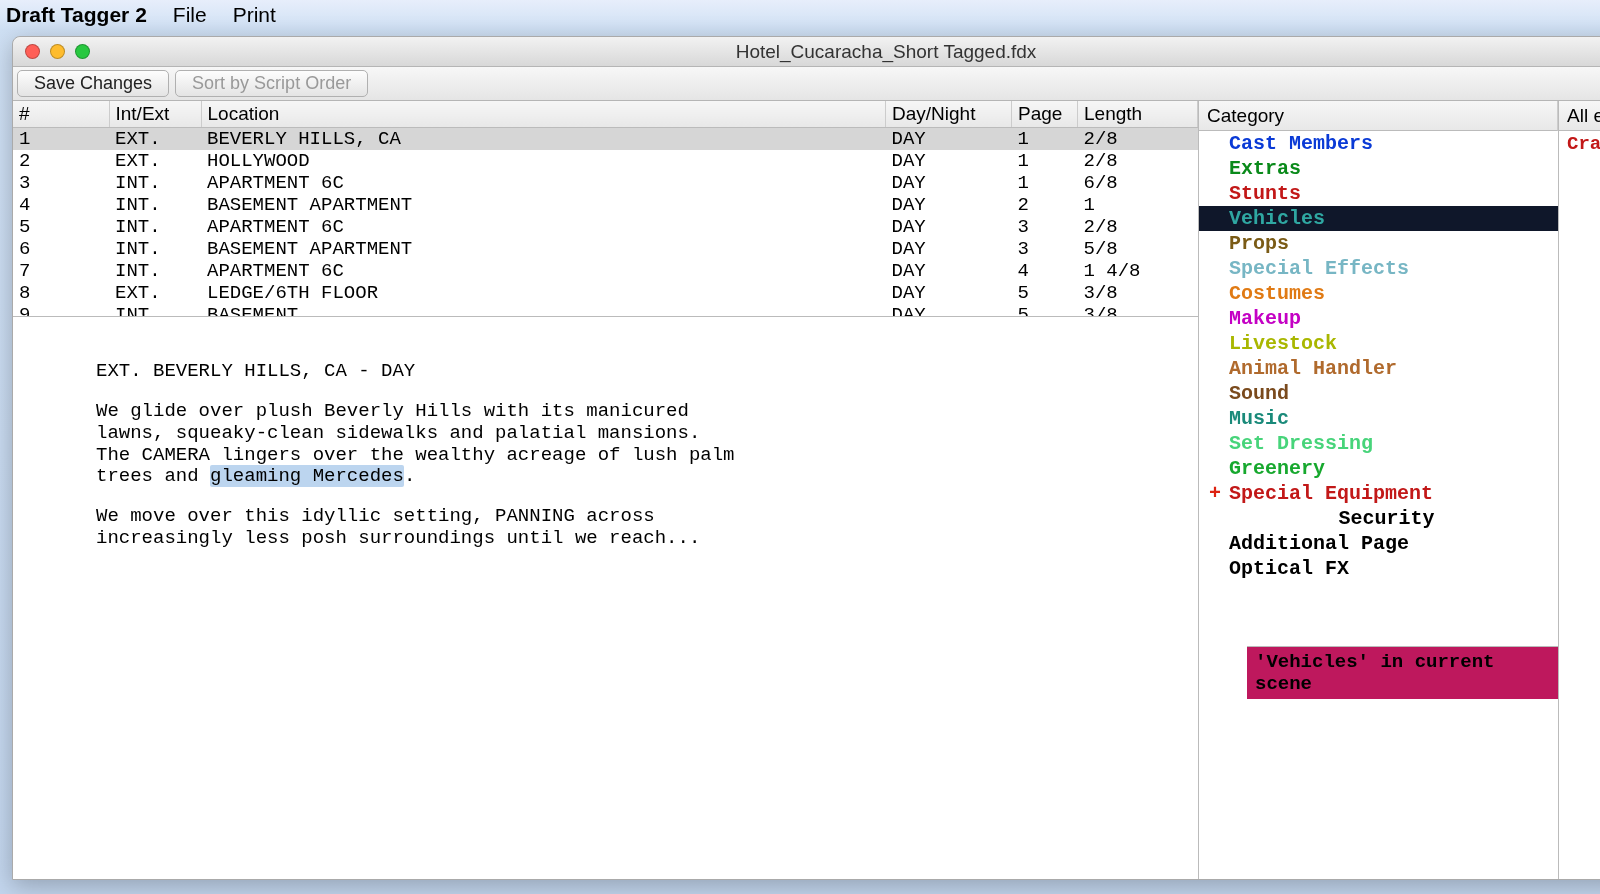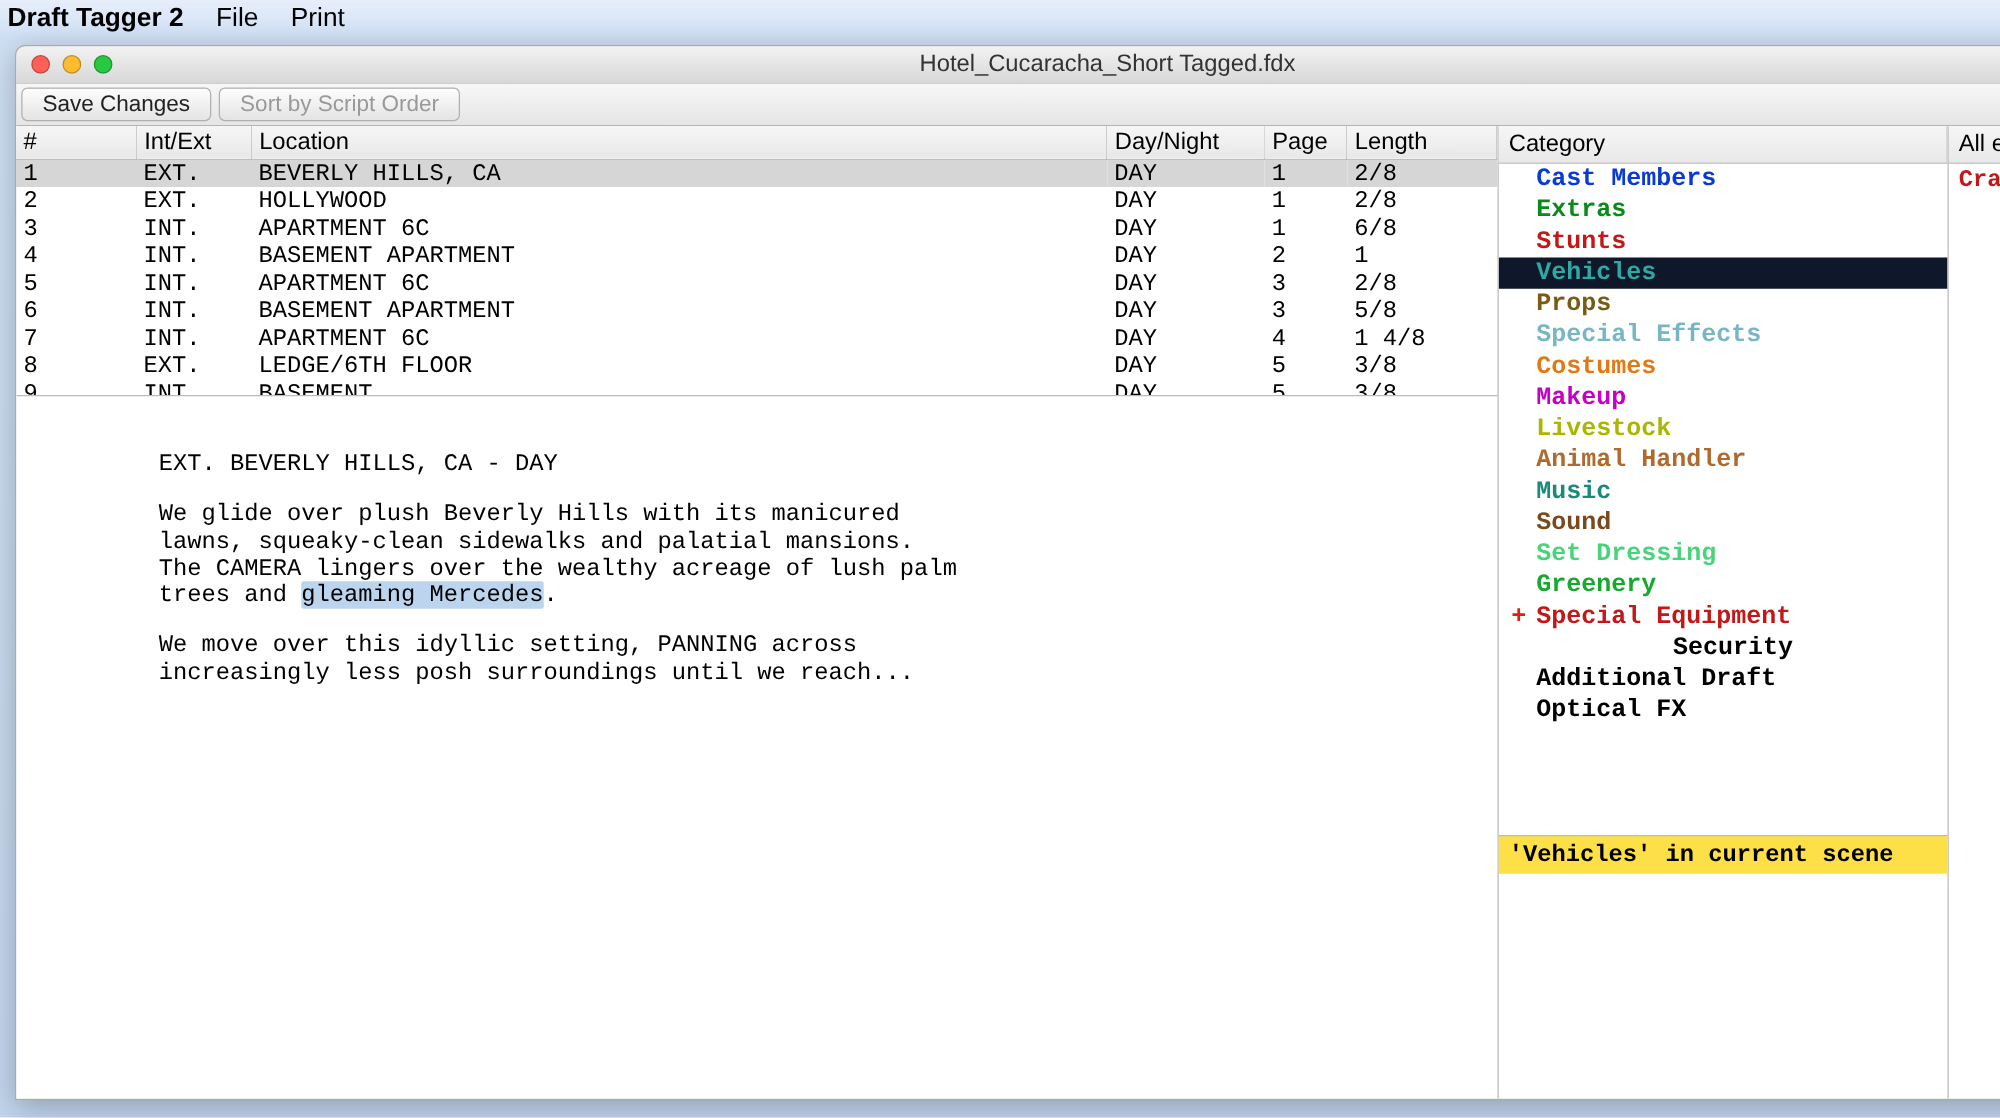--- a/index.html
+++ b/index.html
@@ -68,7 +68,7 @@
   .col-len { width: 120px; }
 
   
-  .script-view { flex: 1; overflow: auto; padding: 44px 24px 24px 114px;
+  .script-view { flex: 1; overflow: auto; padding: 44px 24px 24px 83px;
     font-family: "Courier New", monospace; font-size: 19px; line-height: 1.15; color: #000; position: relative; }
   .script-view p { margin-bottom: 18px; max-width: 640px; }
   .script-view .slug { margin-bottom: 18px; }

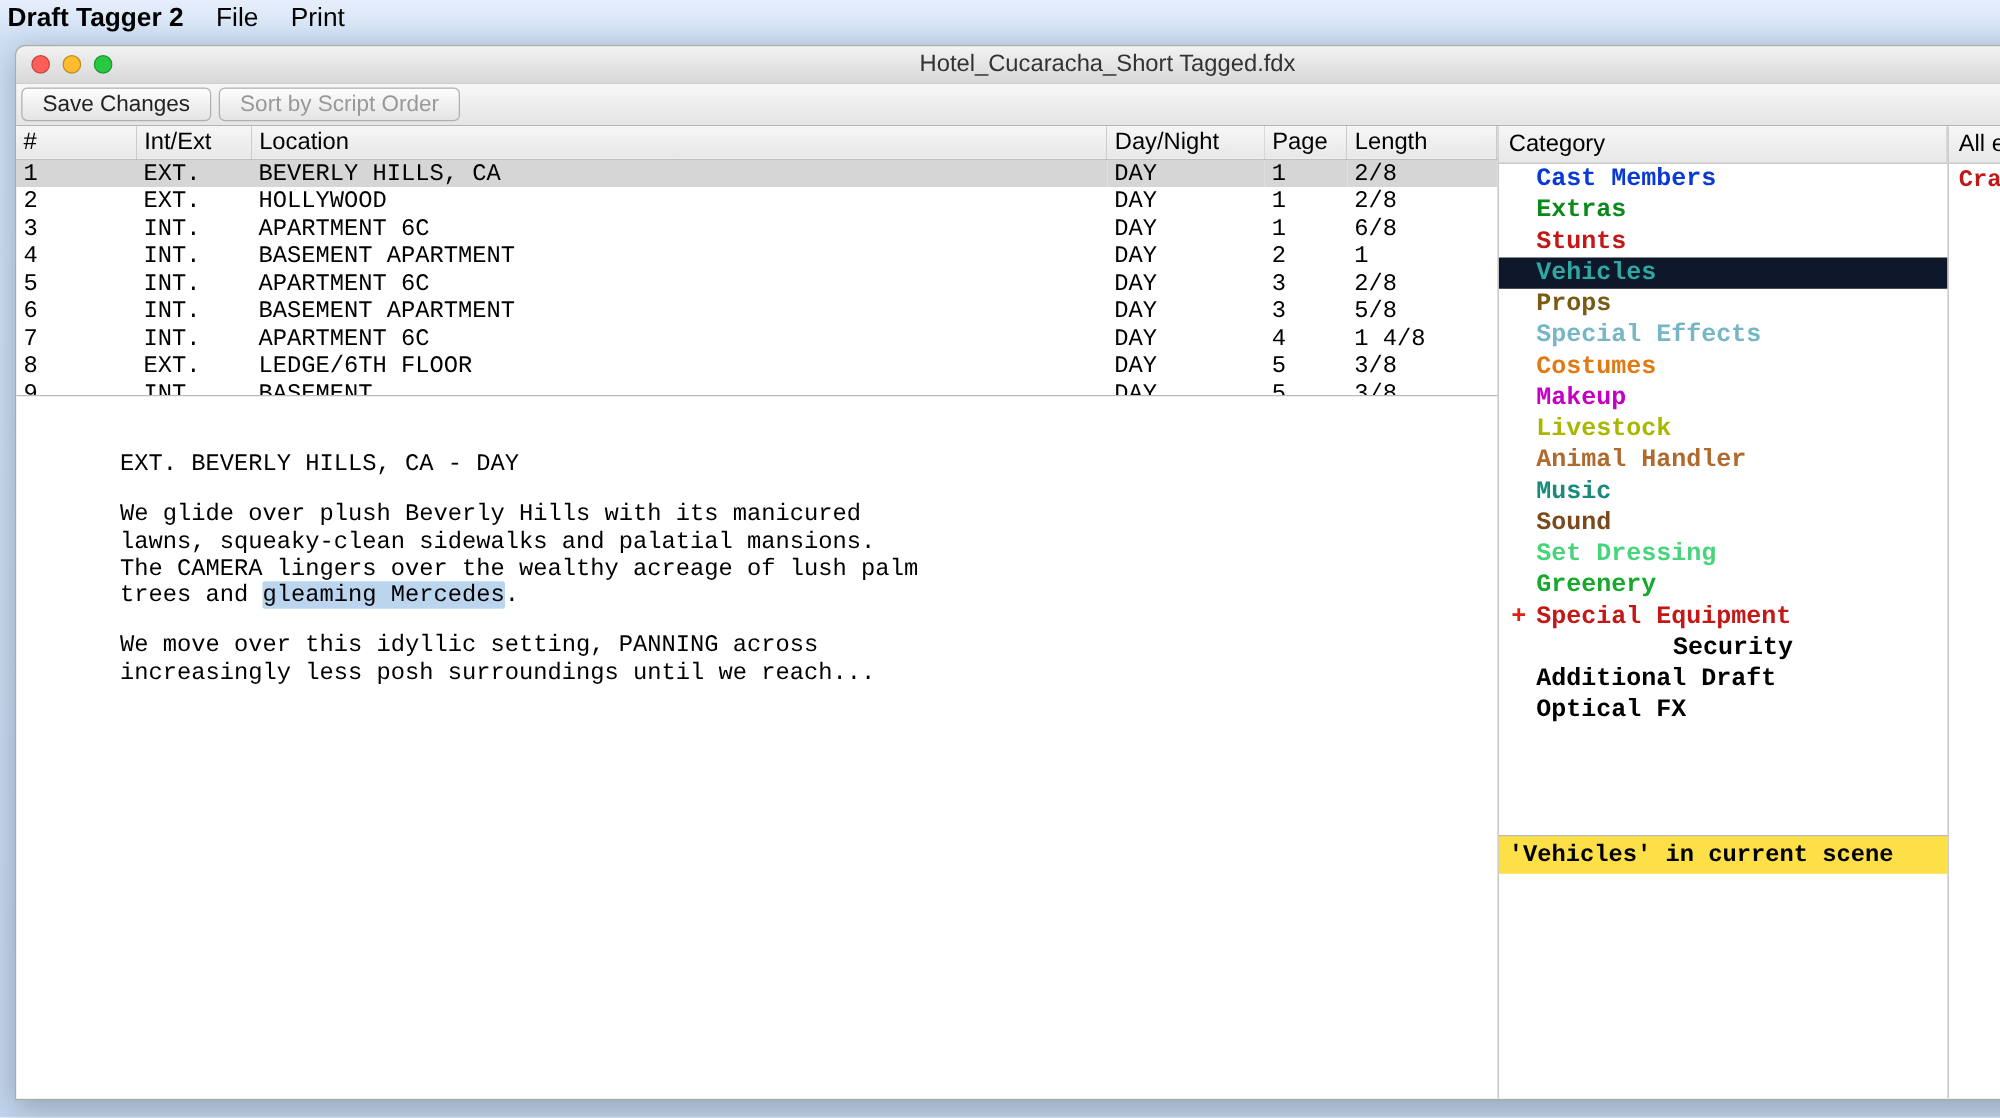--- a/index.html
+++ b/index.html
@@ -249,8 +249,8 @@
           <div class="cat-row" style="color: rgb(196, 0, 196);"><span>Makeup</span></div>
           <div class="cat-row" style="color: rgb(169, 183, 0);"><span>Livestock</span></div>
           <div class="cat-row" style="color: rgb(176, 106, 45);"><span>Animal Handler</span></div>
+          <div class="cat-row" style="color: rgb(122, 74, 29);"><span>Sound</span></div>
           <div class="cat-row" style="color: rgb(26, 138, 122);"><span>Music</span></div>
-          <div class="cat-row" style="color: rgb(122, 74, 29);"><span>Sound</span></div>
           <div class="cat-row" style="color: rgb(71, 212, 122);"><span>Set Dressing</span></div>
           <div class="cat-row" style="color: rgb(23, 168, 46);"><span>Greenery</span></div>
           <div class="cat-row" style="color: rgb(194, 24, 24);"><span class="plus">+</span><span>Special Equipment</span></div>

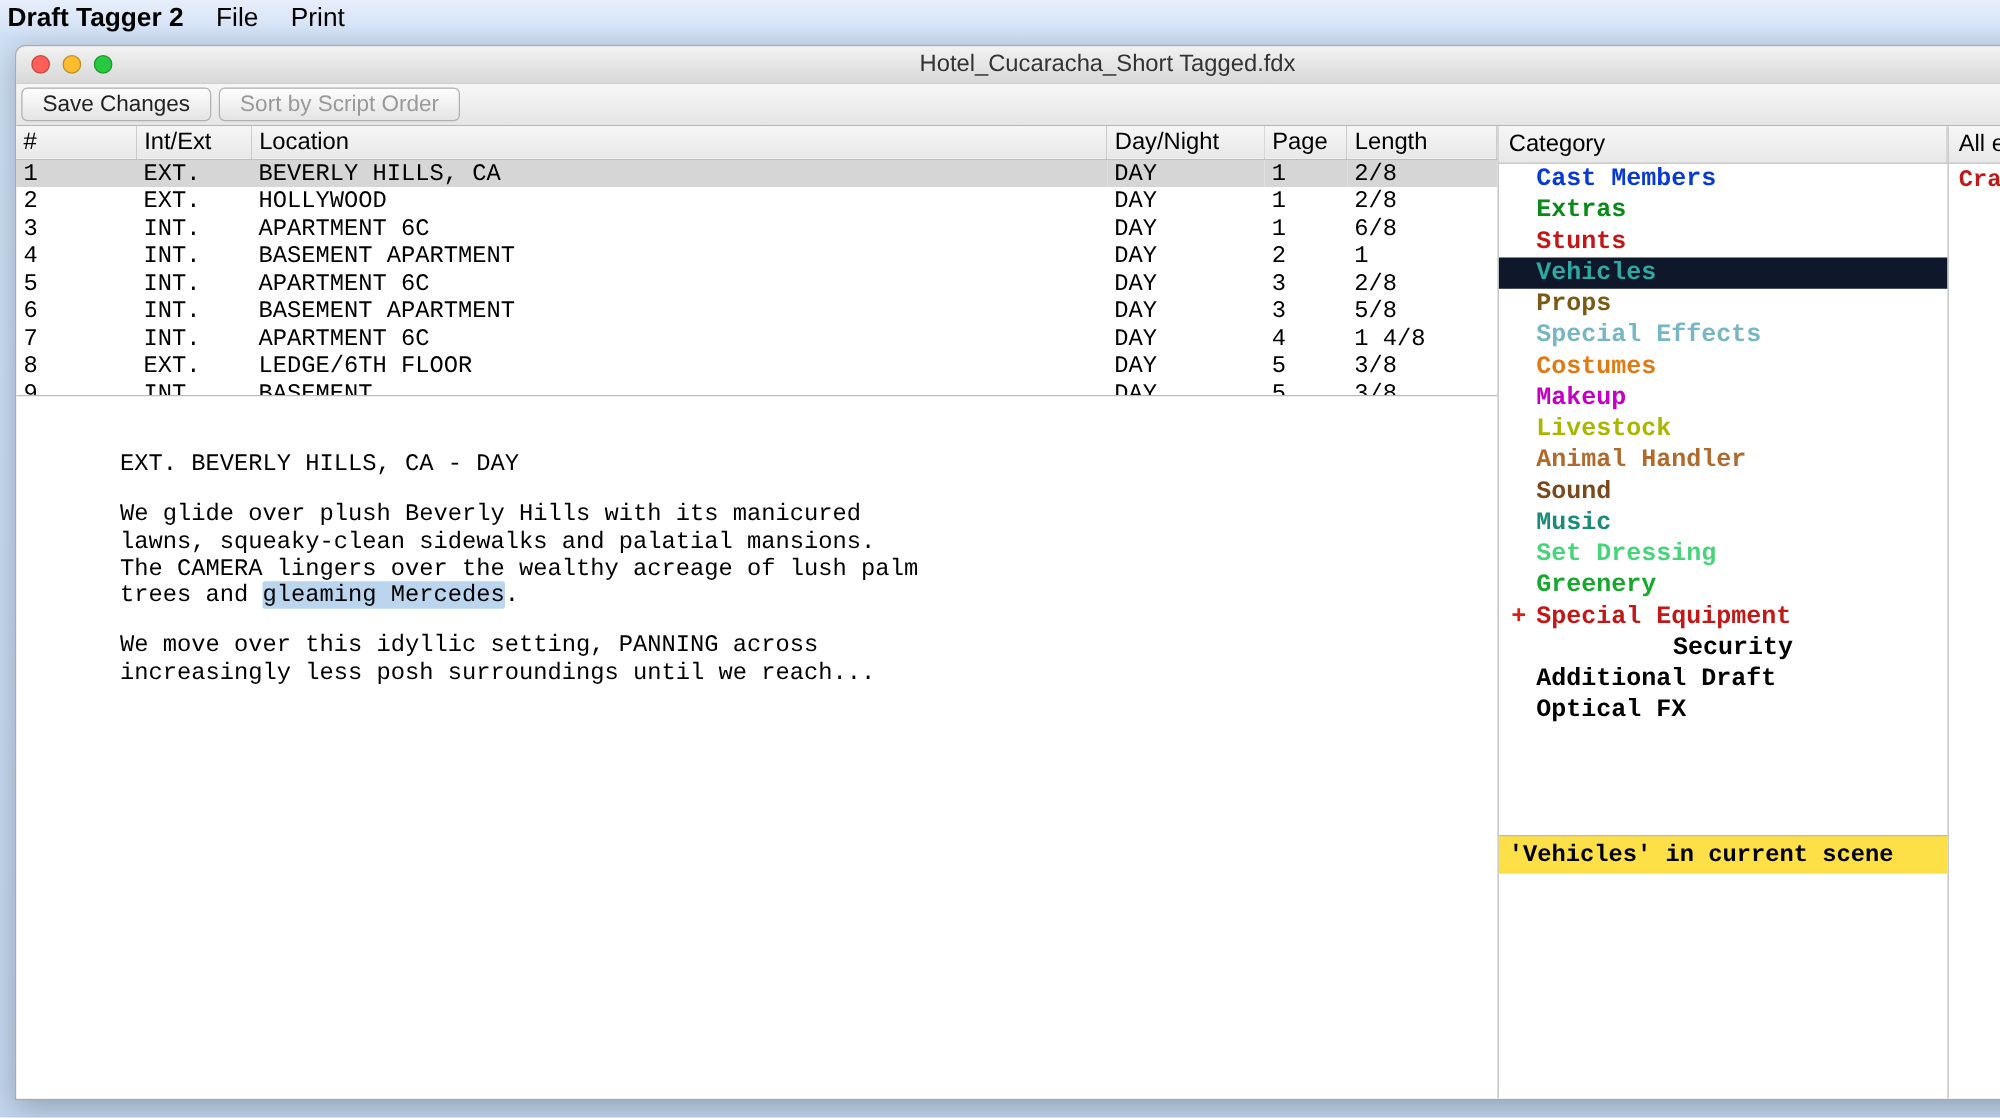--- a/index.html
+++ b/index.html
@@ -255,7 +255,7 @@
           <div class="cat-row" style="color: rgb(23, 168, 46);"><span>Greenery</span></div>
           <div class="cat-row" style="color: rgb(194, 24, 24);"><span class="plus">+</span><span>Special Equipment</span></div>
           <div class="cat-row" style="color: rgb(0, 0, 0); text-align: center;"><span>Security</span></div>
-          <div class="cat-row" style="color: rgb(0, 0, 0);"><span>Additional Draft</span></div>
+          <div class="cat-row" style="color: rgb(0, 0, 0);"><span>Additional Page</span></div>
           <div class="cat-row" style="color: rgb(0, 0, 0);"><span>Optical FX</span></div>
         </div>
       <div class="scene-elements-header">'Vehicles' in current scene</div>

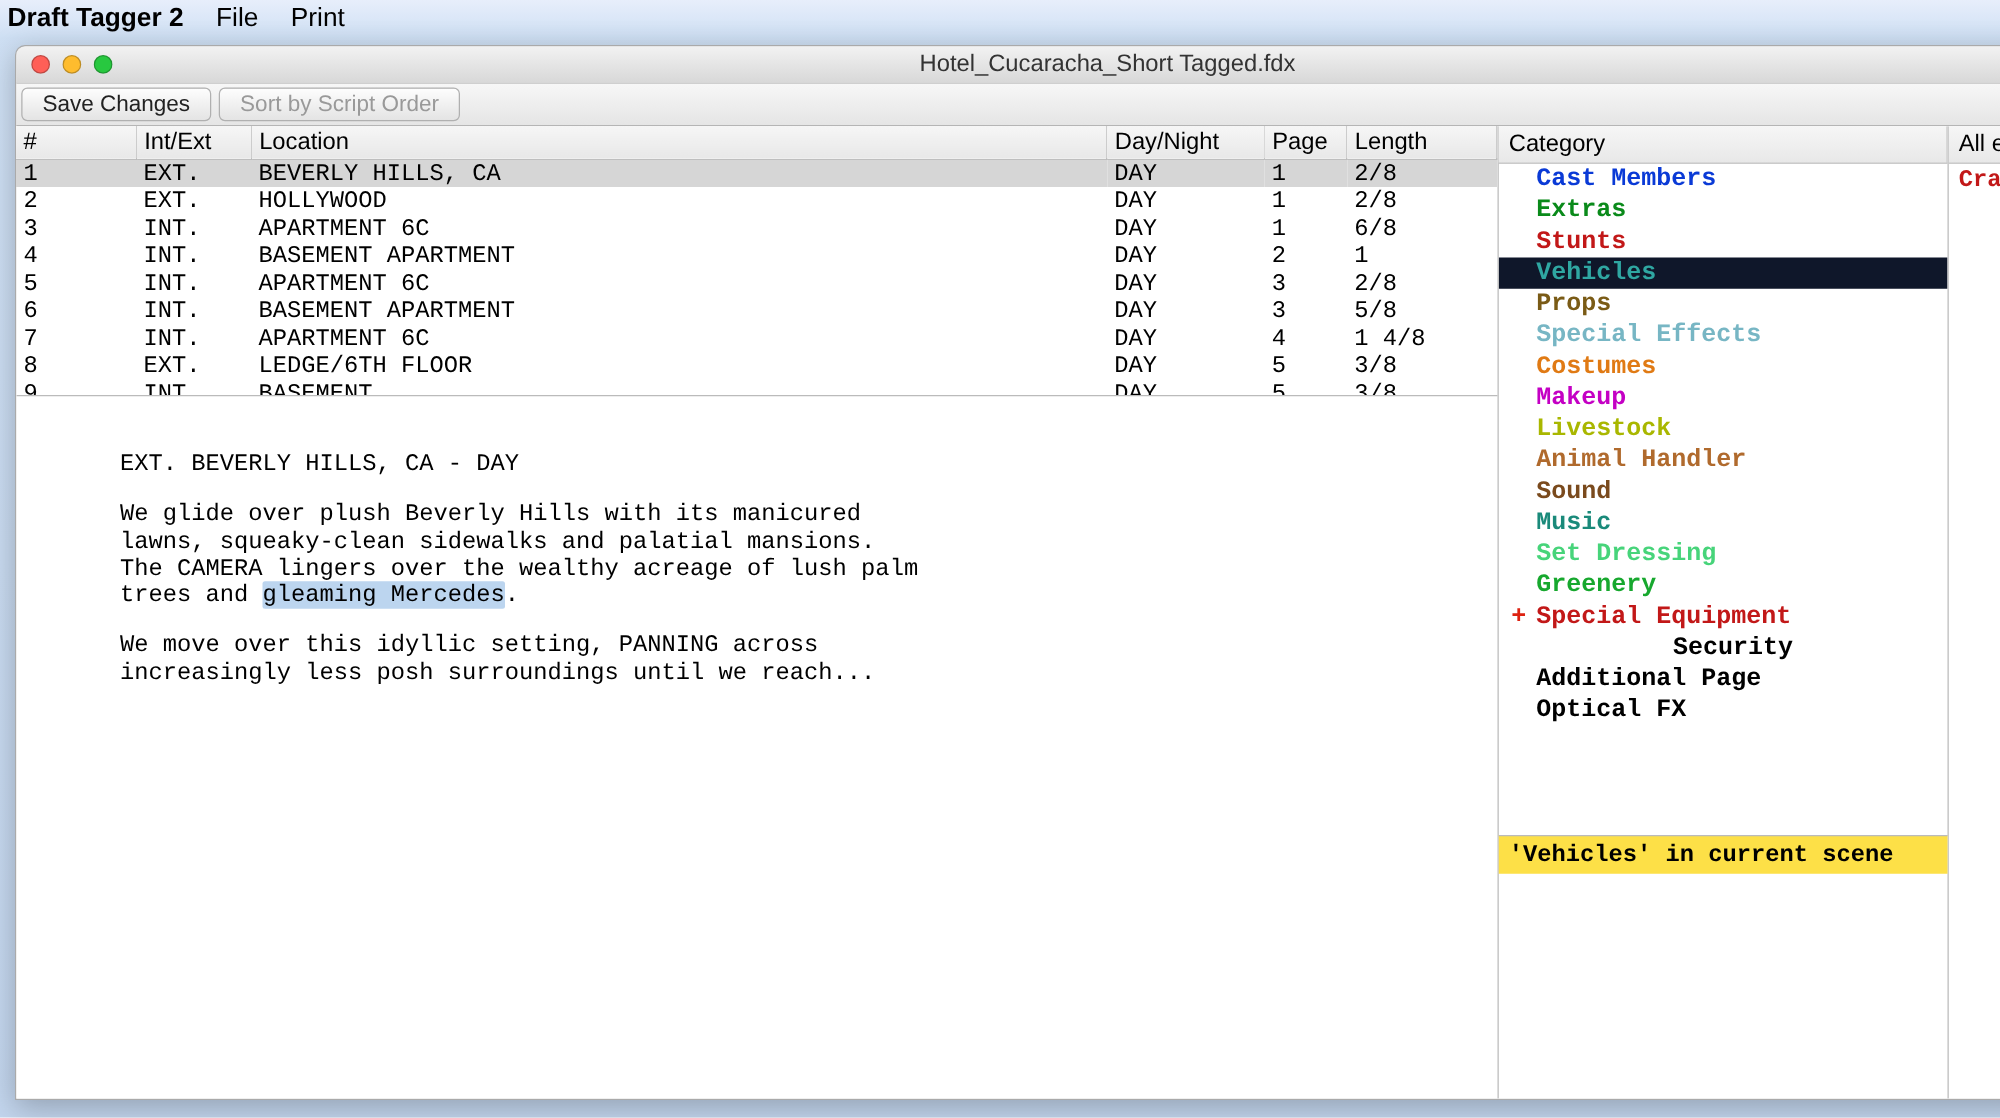--- a/index.html
+++ b/index.html
@@ -90,7 +90,7 @@
     border: 1px solid #b0b0b0; border-left: none; border-bottom: none;
   }
   .cat-buttons button:first-child { border-left: none; }
-  .scene-elements-header { border-top: 1px solid #bbb; font-family: "Courier New", monospace; font-weight: 700; font-size: 19px; padding: 4px 8px; background: #fde047; }
+  .scene-elements-header { border-top: 1px solid #bbb; font-family: "Courier New", monospace; font-weight: 700; font-size: 19px; padding: 4px 8px; background: #be185d; margin-left: 48px; }
   .scene-elements-body { flex: 0 0 180px; }
 
   

